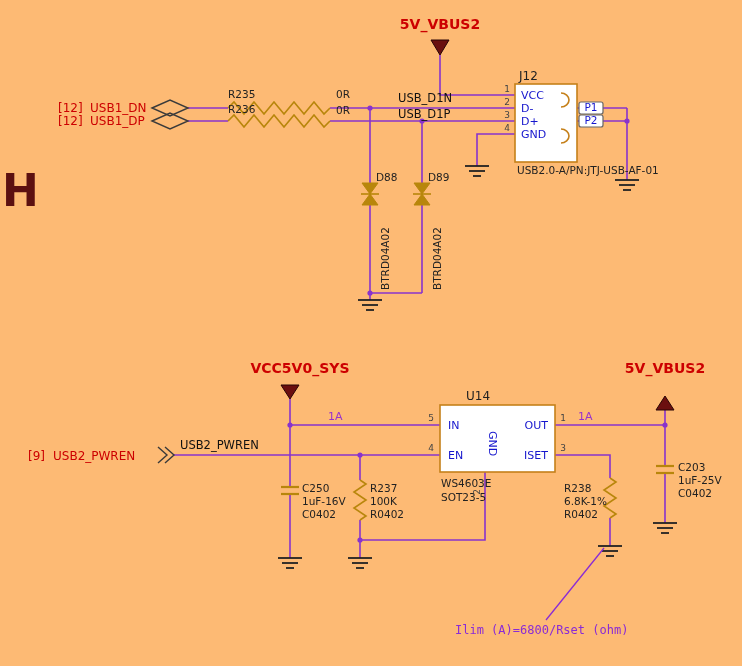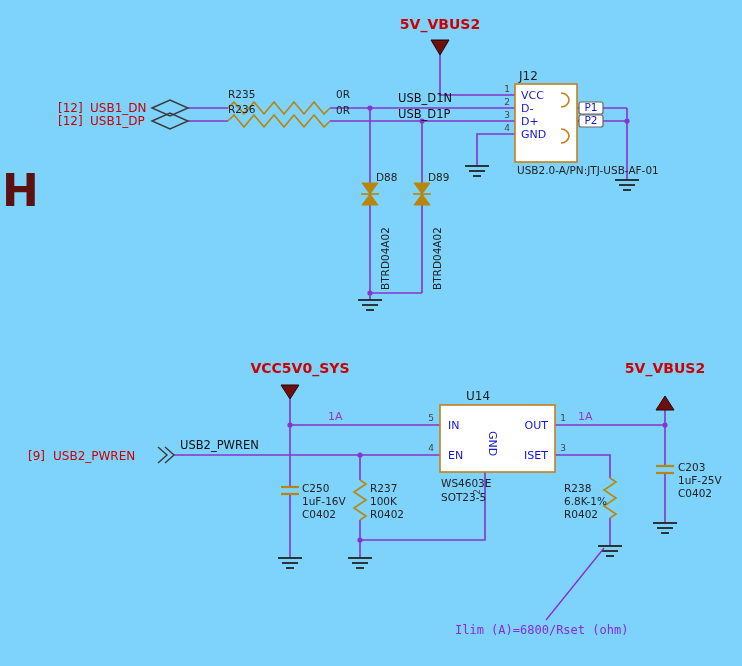--- a/index.html
+++ b/index.html
@@ -3,7 +3,7 @@
 <meta charset="utf-8">
 <style>
   html,body{margin:0;padding:0;background:#ffffff;}
-  .canvas{position:relative;width:742px;height:666px;background:#7dd3fc;
+  .canvas{position:relative;width:742px;height:666px;background:#fdba74;
           font-family:"DejaVu Sans",sans-serif;overflow:hidden;}
   svg{position:absolute;left:0;top:0;}
   svg text{font-family:"DejaVu Sans",sans-serif;}

